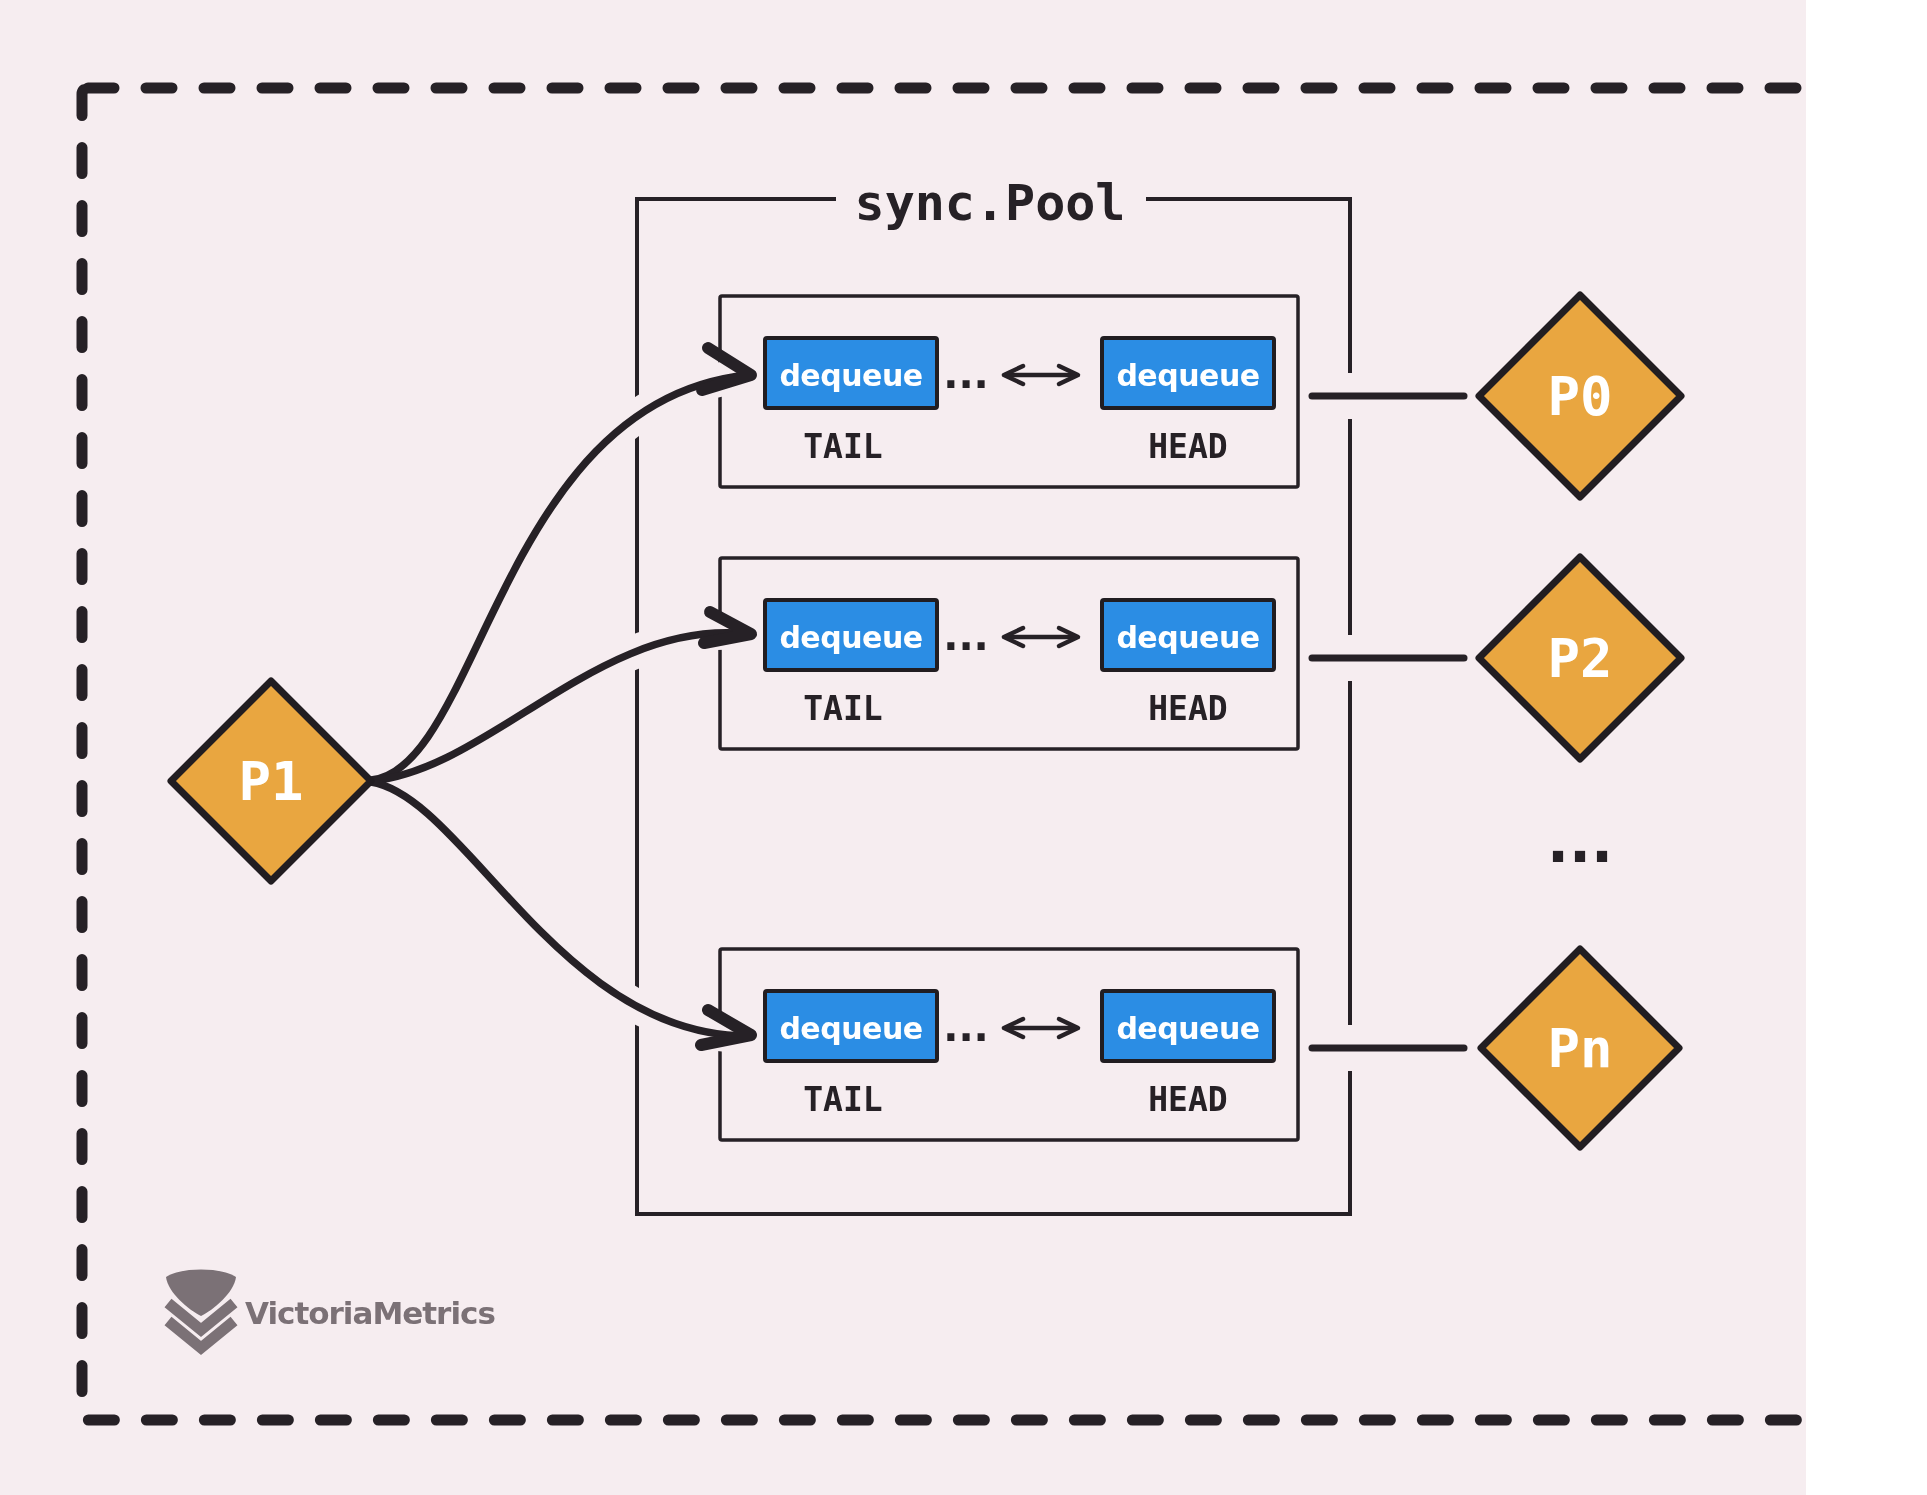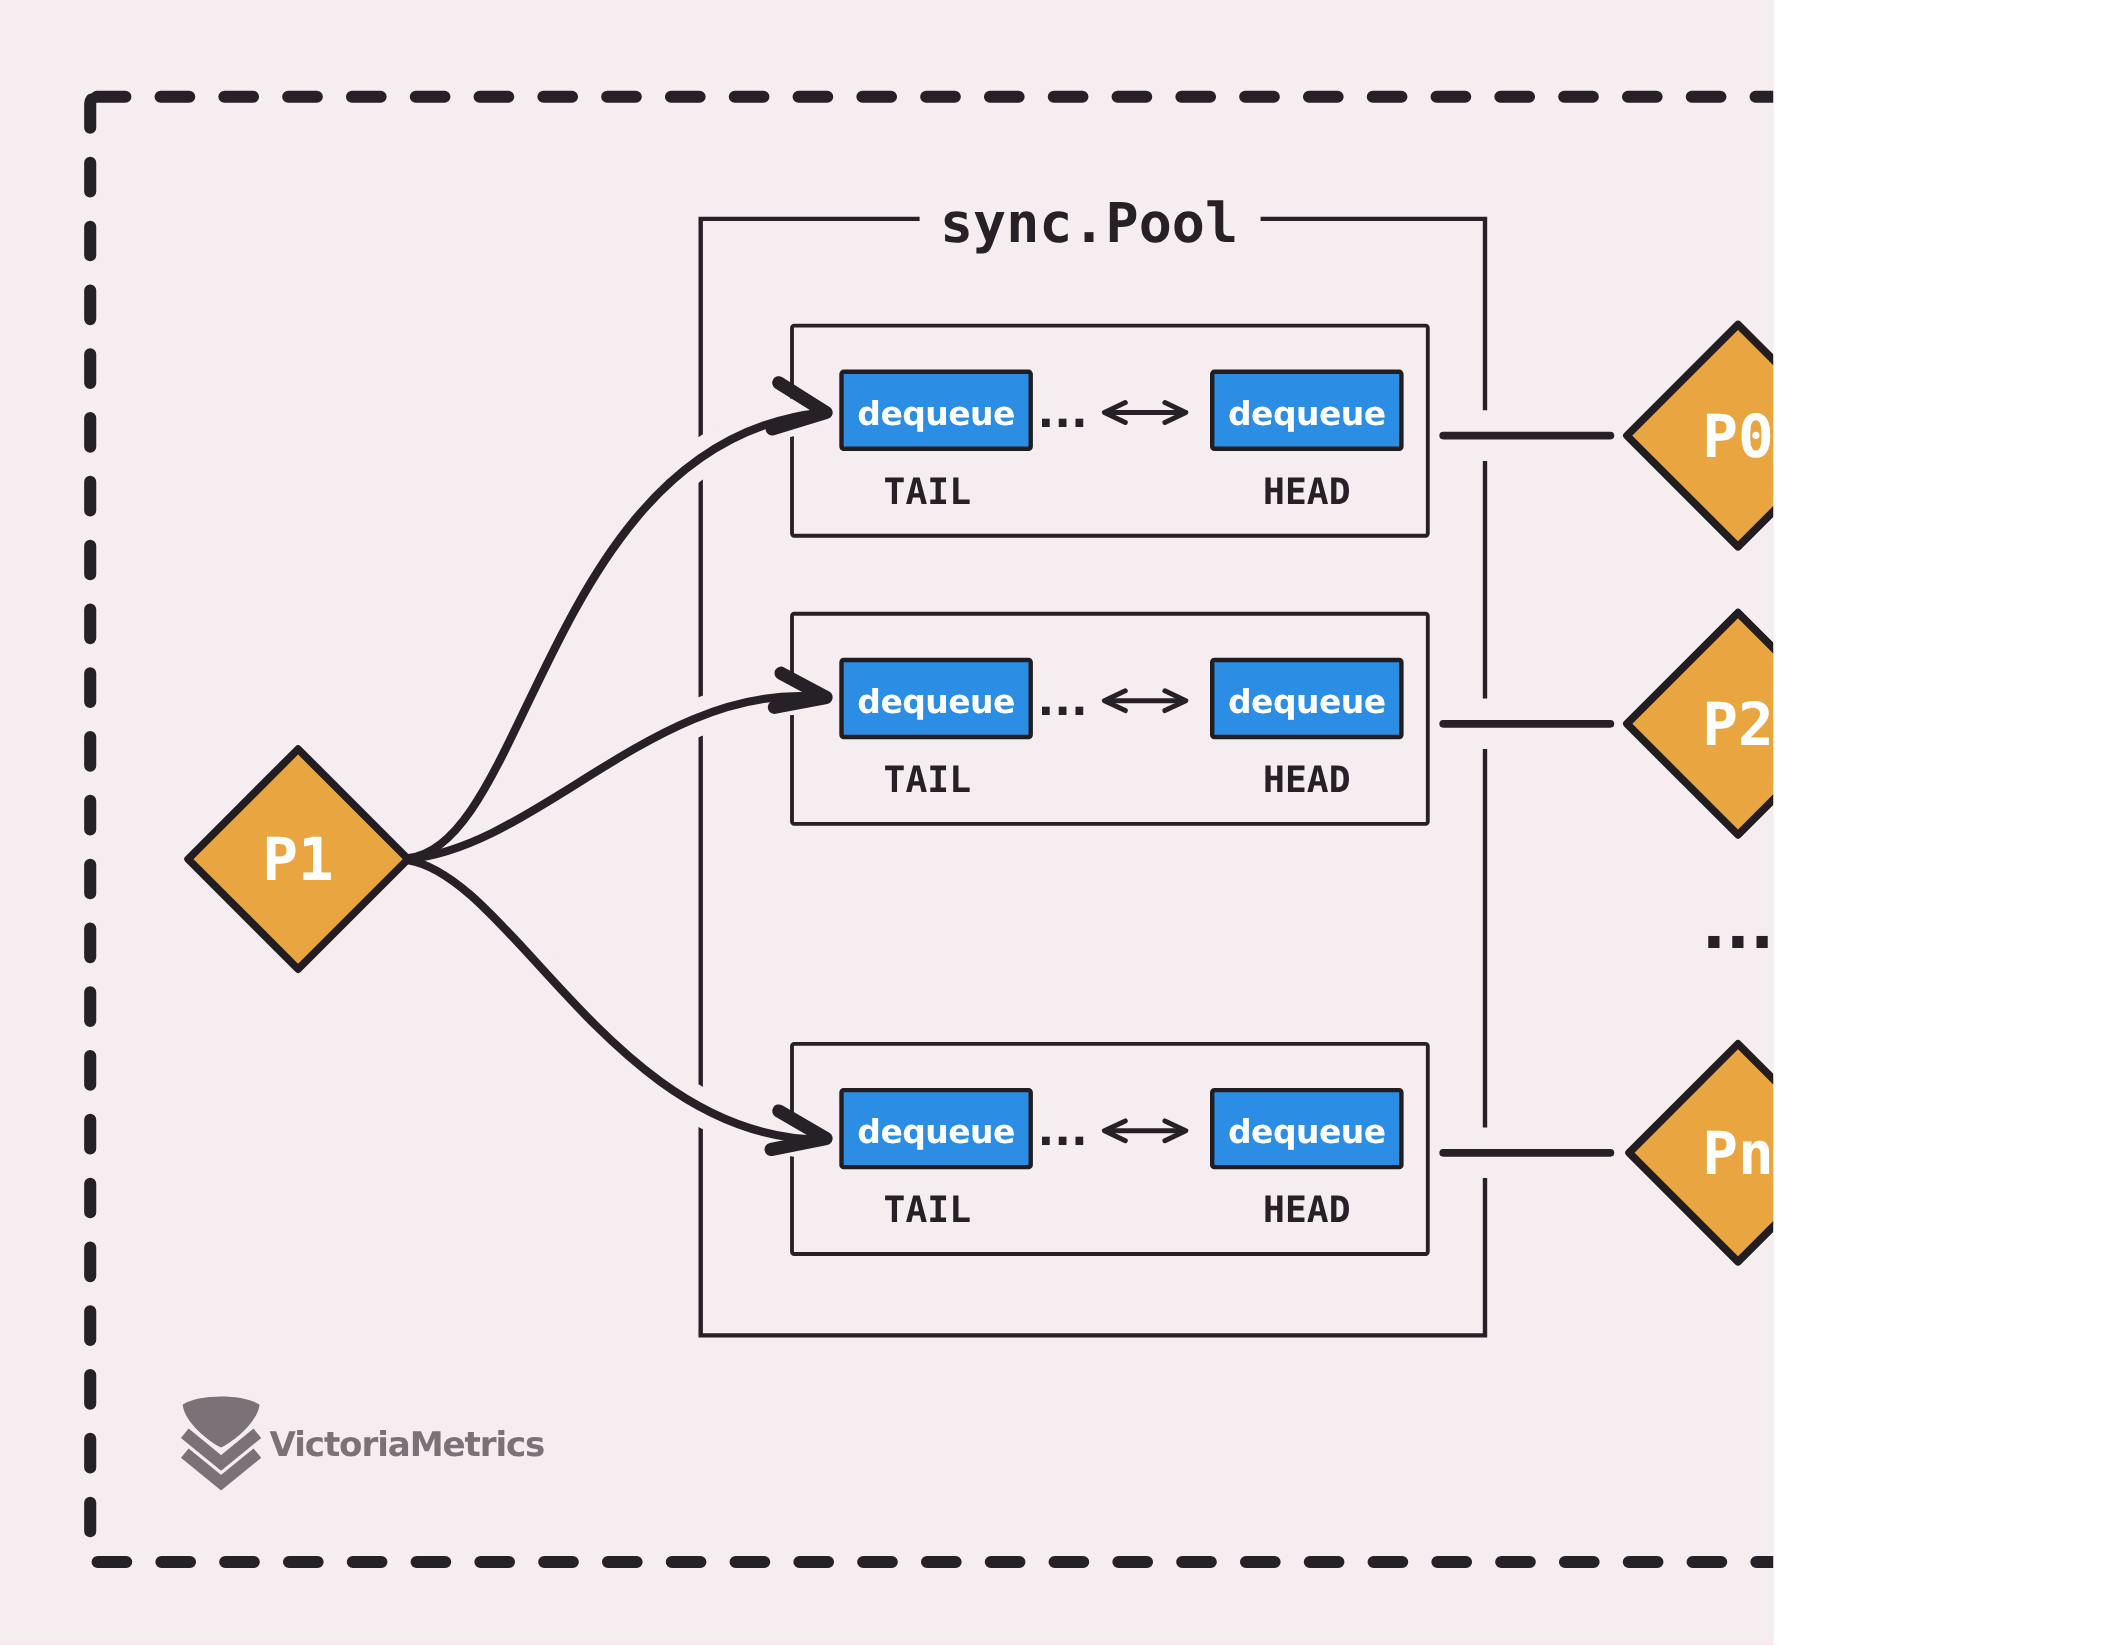--- a/index.html
+++ b/index.html
@@ -5,9 +5,9 @@
   html, body { margin: 0; padding: 0; }
   #stage {
     position: relative;
-    width: 1612px;
+    width: 1806px;
     height: 1495px;
-    background: #f9a8d4;
+    background: #7dd3fc;
     font-family: "DejaVu Sans", sans-serif;
     overflow: hidden;
   }

